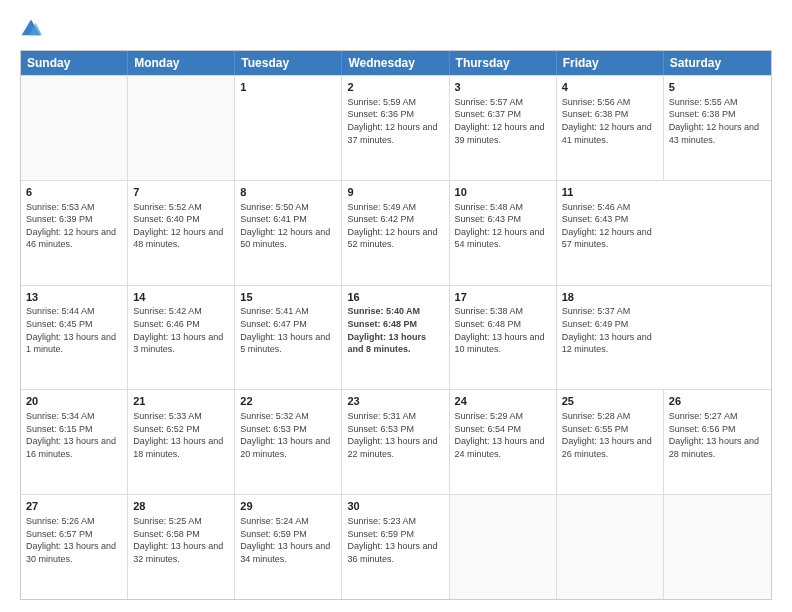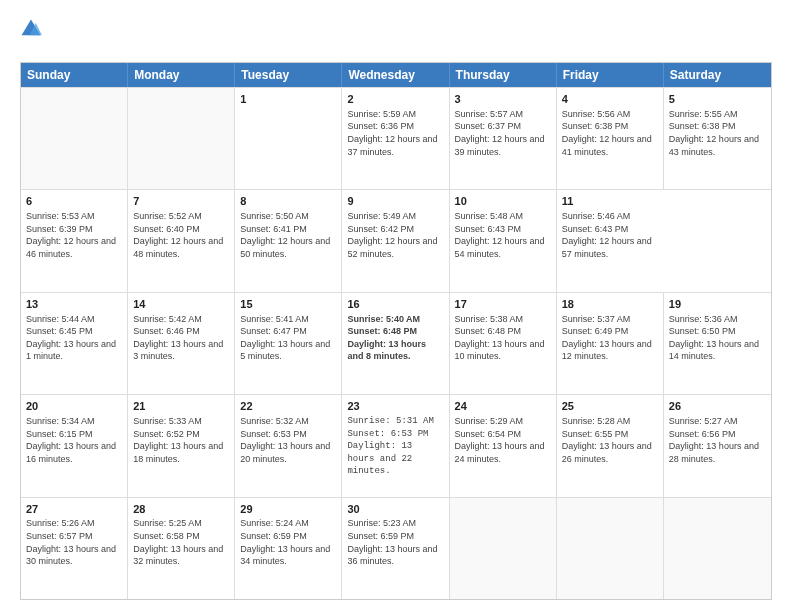--- a/index.html
+++ b/index.html
@@ -57,7 +57,6 @@
       display: flex;
       flex-direction: column;
       border: 1px solid #ccc;
-      margin-top: 12px;
     }
     .cal-header-row {
       display: grid;

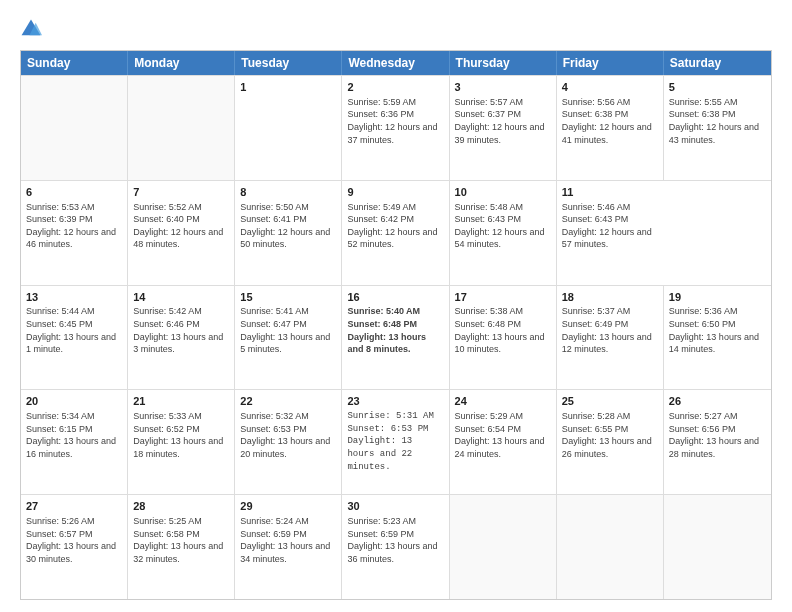--- a/index.html
+++ b/index.html
@@ -242,12 +242,6 @@
 Sunset: 6:49 PM
 Daylight: 13 hours and 12 minutes.</div>
           </div>
-          <div class="cal-cell">
-            <div class="day-number">19</div>
-            <div class="day-info" style="white-space: pre-line;">Sunrise: 5:36 AM
-Sunset: 6:50 PM
-Daylight: 13 hours and 14 minutes.</div>
-          </div>
         </div>
         <div class="cal-row">
           <div class="cal-cell">

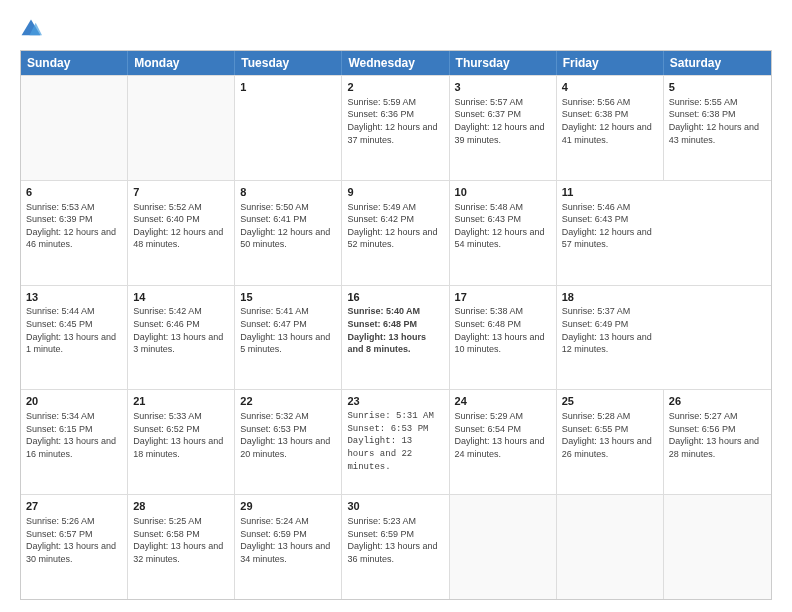--- a/index.html
+++ b/index.html
@@ -264,7 +264,7 @@
           </div>
           <div class="cal-cell">
             <div class="day-number">23</div>
-            <div class="day-info" style="white-space: pre-line; font-family: Liberation Mono, monospace;">Sunrise: 5:31 AM
+            <div class="day-info" style="white-space: pre-line;">Sunrise: 5:31 AM
 Sunset: 6:53 PM
 Daylight: 13 hours and 22 minutes.</div>
           </div>

